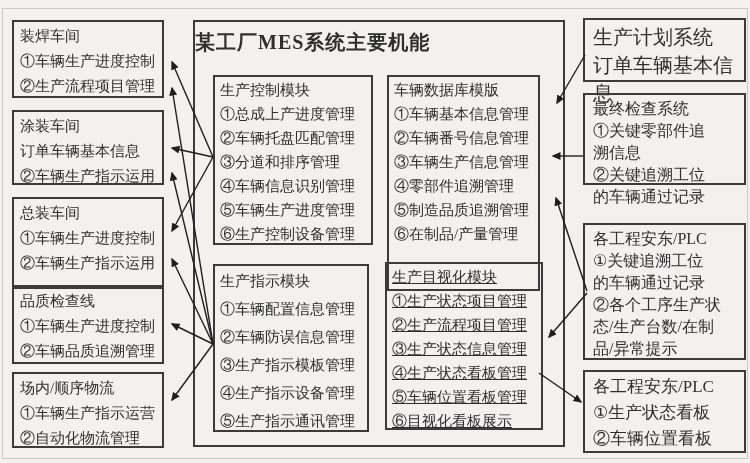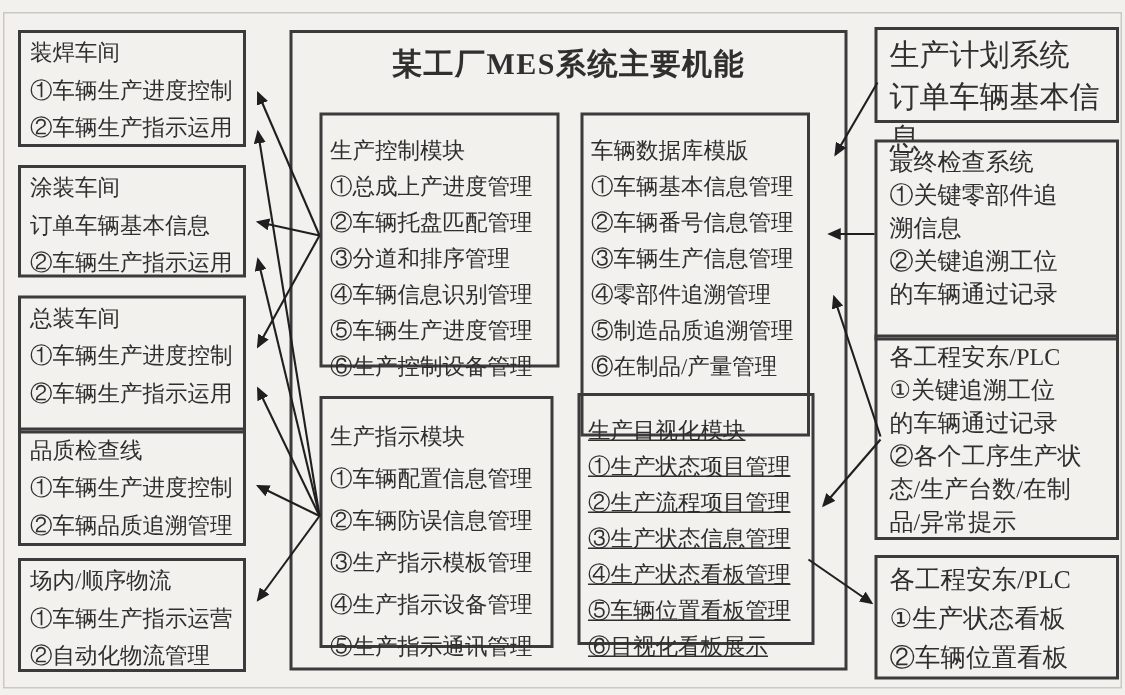--- a/index.html
+++ b/index.html
@@ -60,7 +60,7 @@
 
 <div class="box lbox" id="lb0">装焊车间
 ①车辆生产进度控制
-②车辆生产指示运用</div>
+②生产流程项目管理</div>
 <div class="box lbox" id="lb1">涂装车间
 订单车辆基本信息
 ②车辆生产指示运用</div>

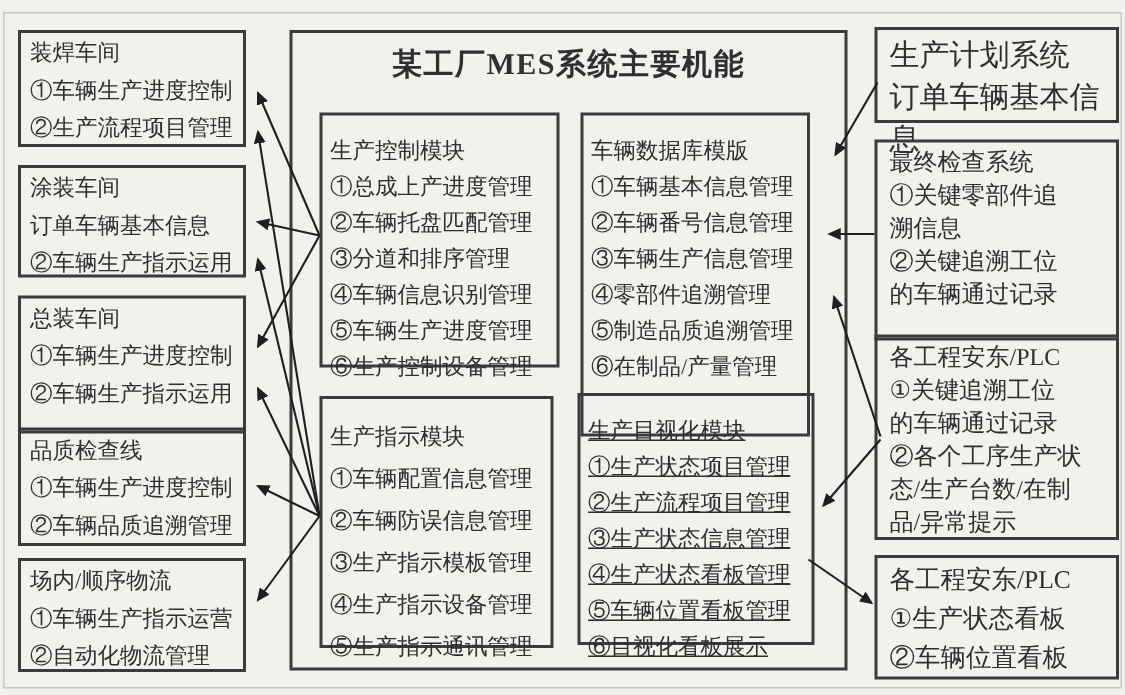--- a/index.html
+++ b/index.html
@@ -32,7 +32,7 @@
     box-sizing:border-box;border:2px solid #3b3b3b;
   }
   .title{
-    position:absolute;left:0;top:7px;width:100%;text-align:center;
+    position:absolute;left:0;top:7px;width:100%;
     font-size:20px;font-weight:bold;letter-spacing:1px;
   }
   

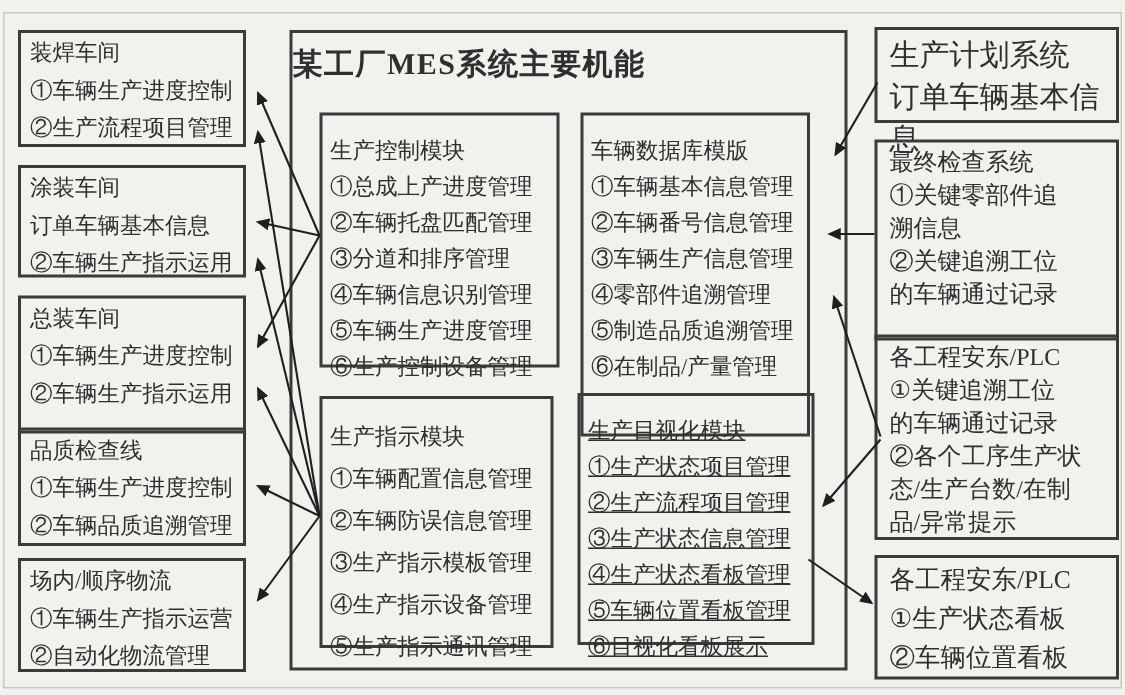--- a/index.html
+++ b/index.html
@@ -36,7 +36,7 @@
     font-size:20px;font-weight:bold;letter-spacing:1px;
   }
   
-  .mbox{font-size:15px;padding:12px 5px;}
+  .mbox{font-size:15px;padding:1px 5px;}
   #m0{left:18px;top:53px;width:160px;height:170px;line-height:24px;}
   #m1{left:192px;top:53px;width:153px;height:216px;line-height:24px;}
   #m2{left:18px;top:242px;width:156px;height:168px;line-height:28px;font-family:Liberation Serif, serif;}

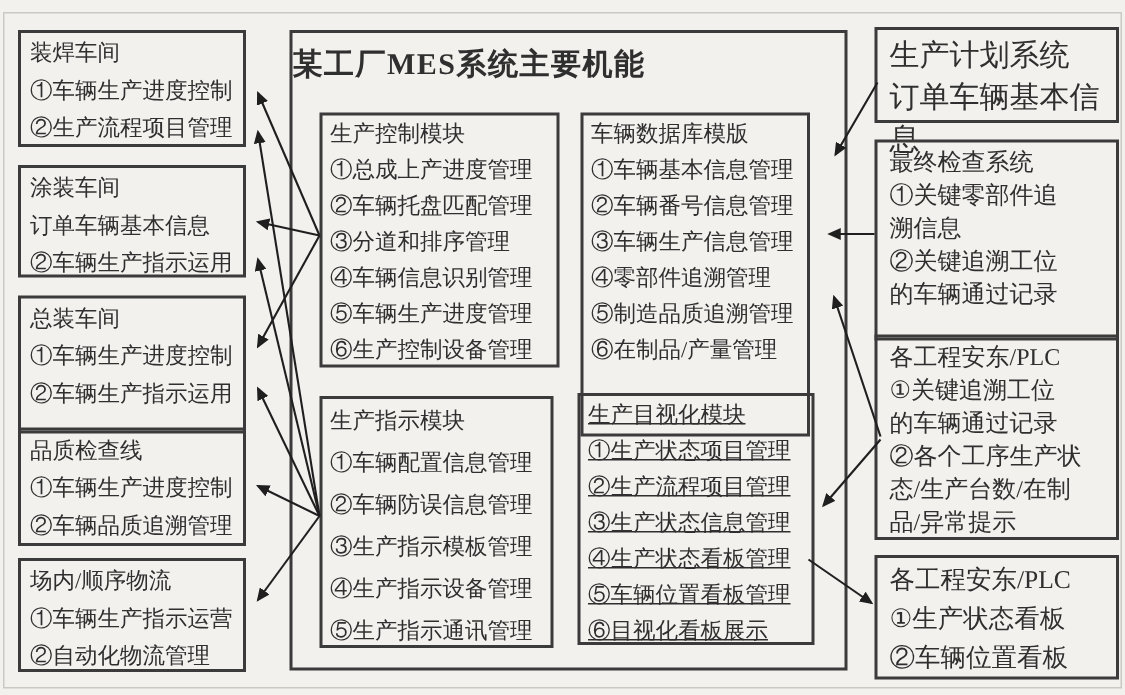--- a/index.html
+++ b/index.html
@@ -44,7 +44,7 @@
   
   .rbox{left:583px;width:163px;}
   #rb0{top:18px;height:64px;font-size:20px;line-height:28px;padding:3px 8px;}
-  #rb1{top:93px;height:134px;font-size:16px;line-height:22px;padding:3px 8px;}
+  #rb1{top:93px;height:92px;font-size:16px;line-height:22px;padding:3px 8px;}
   #rb2{top:223px;height:137px;font-size:16px;line-height:22px;padding:3px 8px;}
   #rb3{top:370px;height:83px;font-size:17px;line-height:26px;padding:2px 8px;}
   

